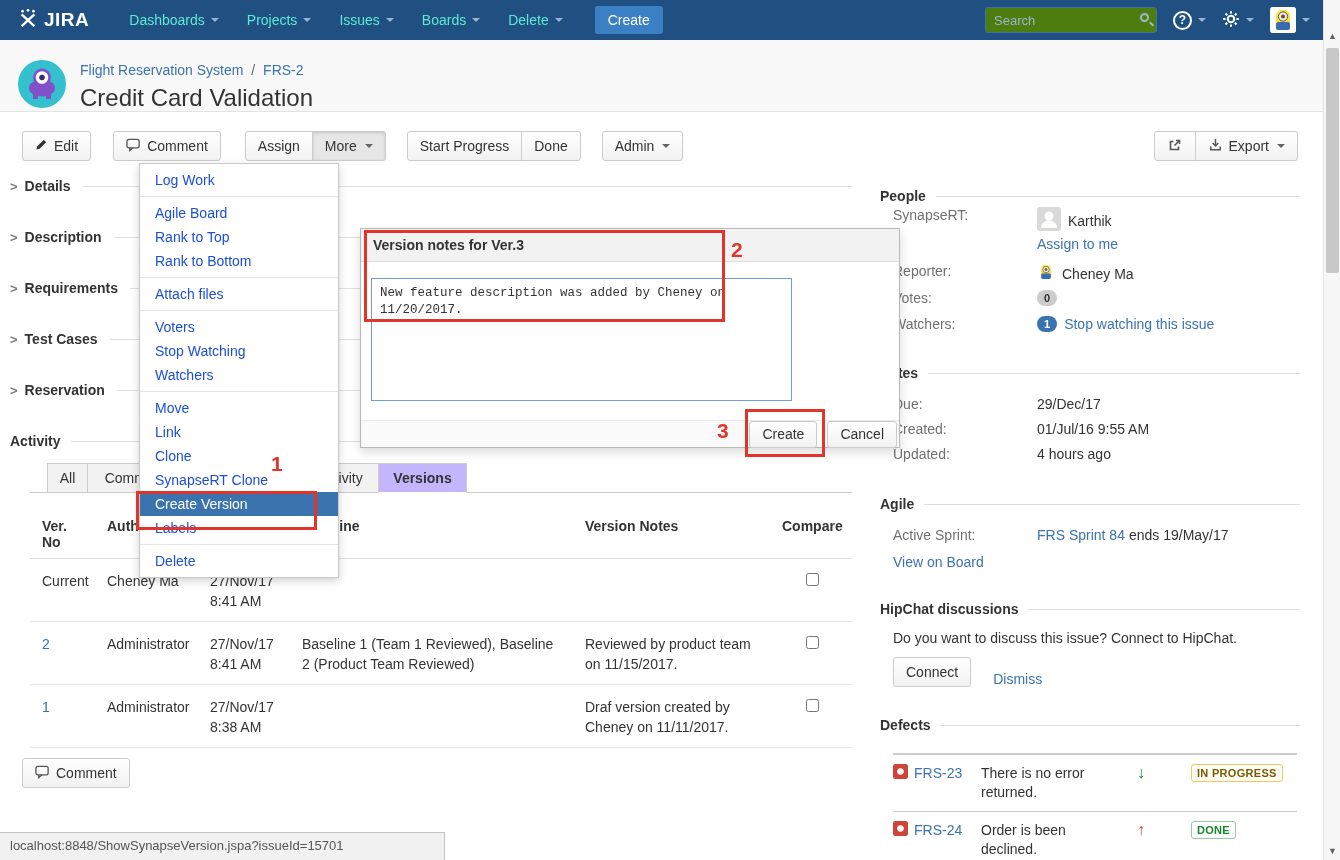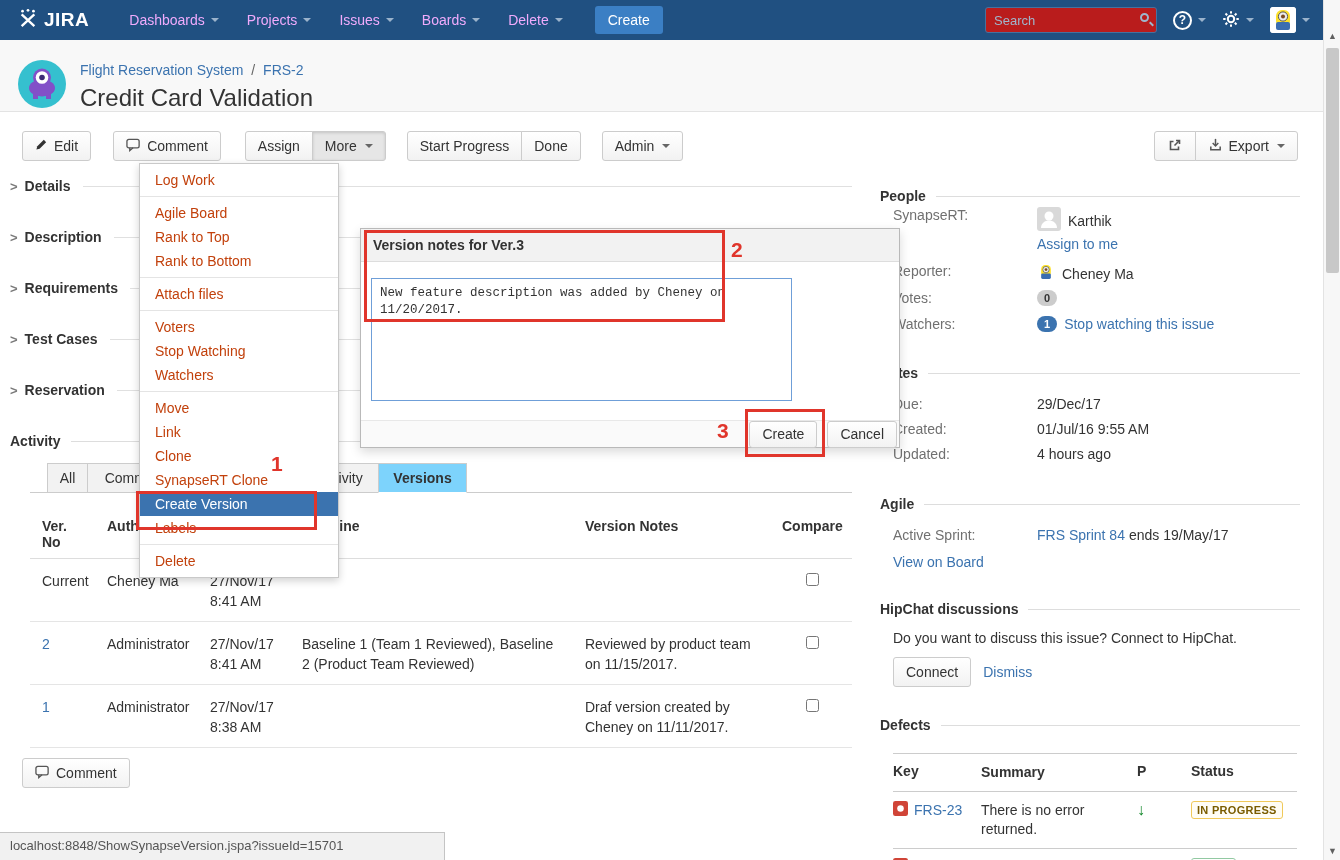--- a/index.html
+++ b/index.html
@@ -16,7 +16,7 @@
   .navbar { position:absolute; left:0; top:0; width:1340px; height:40px; background:#205081; display:flex; align-items:center; z-index:10; }
   .brand { display:flex; align-items:center; gap:6px; margin-left:18px; color:#fff; font-weight:bold; font-size:19px; letter-spacing:.5px; }
   .nav-menu { display:flex; align-items:center; margin-left:30px; gap:8px; }
-  .nav-item { color:#f0abfc; padding:6px 10px; display:flex; align-items:center; cursor:pointer; }
+  .nav-item { color:#5eead4; padding:6px 10px; display:flex; align-items:center; cursor:pointer; }
   .ncaret { width:0; height:0; border-left:4px solid transparent; border-right:4px solid transparent; border-top:4px solid #9bb3cc; margin-left:6px; }
   .nav-create { background:#3b7fc4; color:#fff; border-radius:3px; padding:6px 13px; margin-left:14px; cursor:pointer; }
   .nav-right { position:absolute; right:30px; top:0; height:40px; display:flex; align-items:center; gap:16px; }

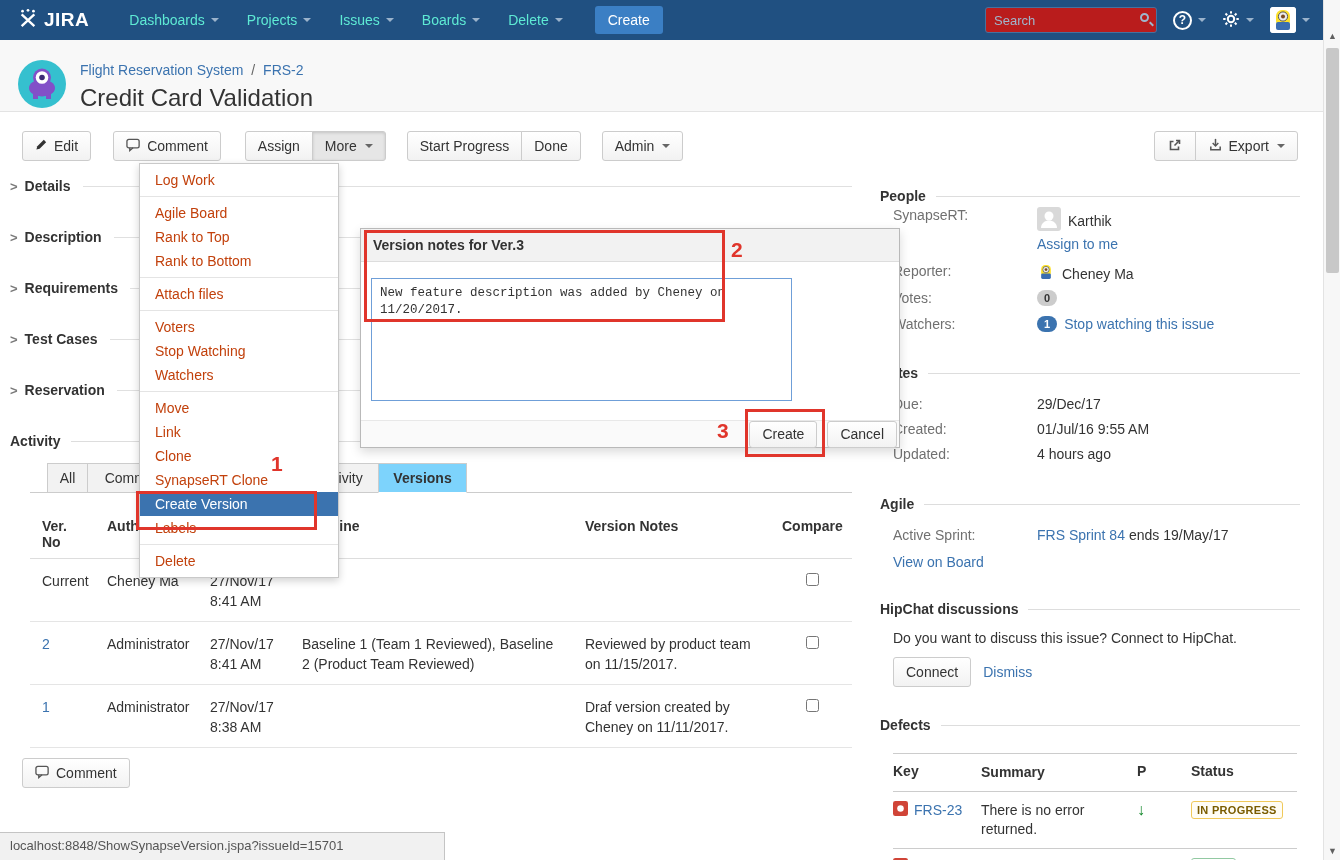--- a/index.html
+++ b/index.html
@@ -21,7 +21,7 @@
   .nav-create { background:#3b7fc4; color:#fff; border-radius:3px; padding:6px 13px; margin-left:14px; cursor:pointer; }
   .nav-right { position:absolute; right:30px; top:0; height:40px; display:flex; align-items:center; gap:16px; }
   .nav-search { position:relative; width:172px; height:26px; }
-  .nav-search input { width:100%; height:100%; background:#b91c1c; border:1px solid #47719e; border-radius:3px; color:#cfdceb; padding:0 26px 0 8px; font-size:13px; font-family:"Liberation Sans",sans-serif; }
+  .nav-search input { width:100%; height:100%; background:#4d7c0f; border:1px solid #47719e; border-radius:3px; color:#cfdceb; padding:0 26px 0 8px; font-size:13px; font-family:"Liberation Sans",sans-serif; }
   .nav-search input::placeholder { color:#9fb6cd; }
   .mag { position:absolute; right:8px; top:6px; width:9px; height:9px; border:2px solid #9fb6cd; border-radius:50%; }
   .mag::after { content:""; position:absolute; left:7px; top:8px; width:5px; height:2px; background:#9fb6cd; transform:rotate(45deg); }

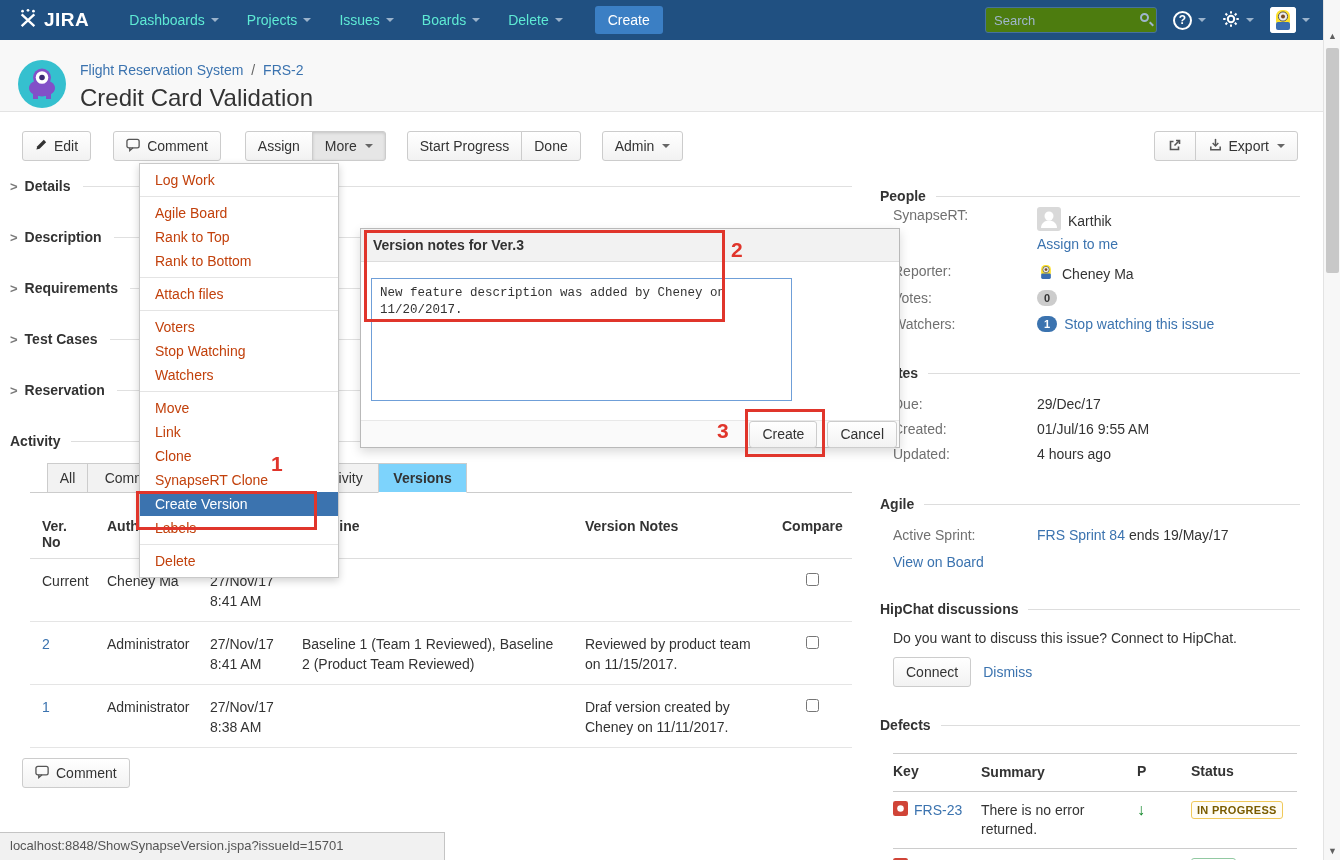--- a/index.html
+++ b/index.html
@@ -108,7 +108,7 @@
   .dropdown { position:absolute; left:139px; top:163px; width:200px; background:#fff; border:1px solid #c9c9c9; box-shadow:0 3px 8px rgba(0,0,0,.18); z-index:40; }
   .dd-group { padding:4px 0; }
   .dd-group + .dd-group { border-top:1px solid #e4e4e4; }
-  .dd-item { padding:5px 15px; font-size:14px; color:#c2410c; cursor:pointer; line-height:14px; height:24px; display:flex; align-items:center; }
+  .dd-item { padding:5px 15px; font-size:14px; color:#1d4ed8; cursor:pointer; line-height:14px; height:24px; display:flex; align-items:center; }
   .dd-item.hl { background:#3b73af; color:#fff; }
 
   

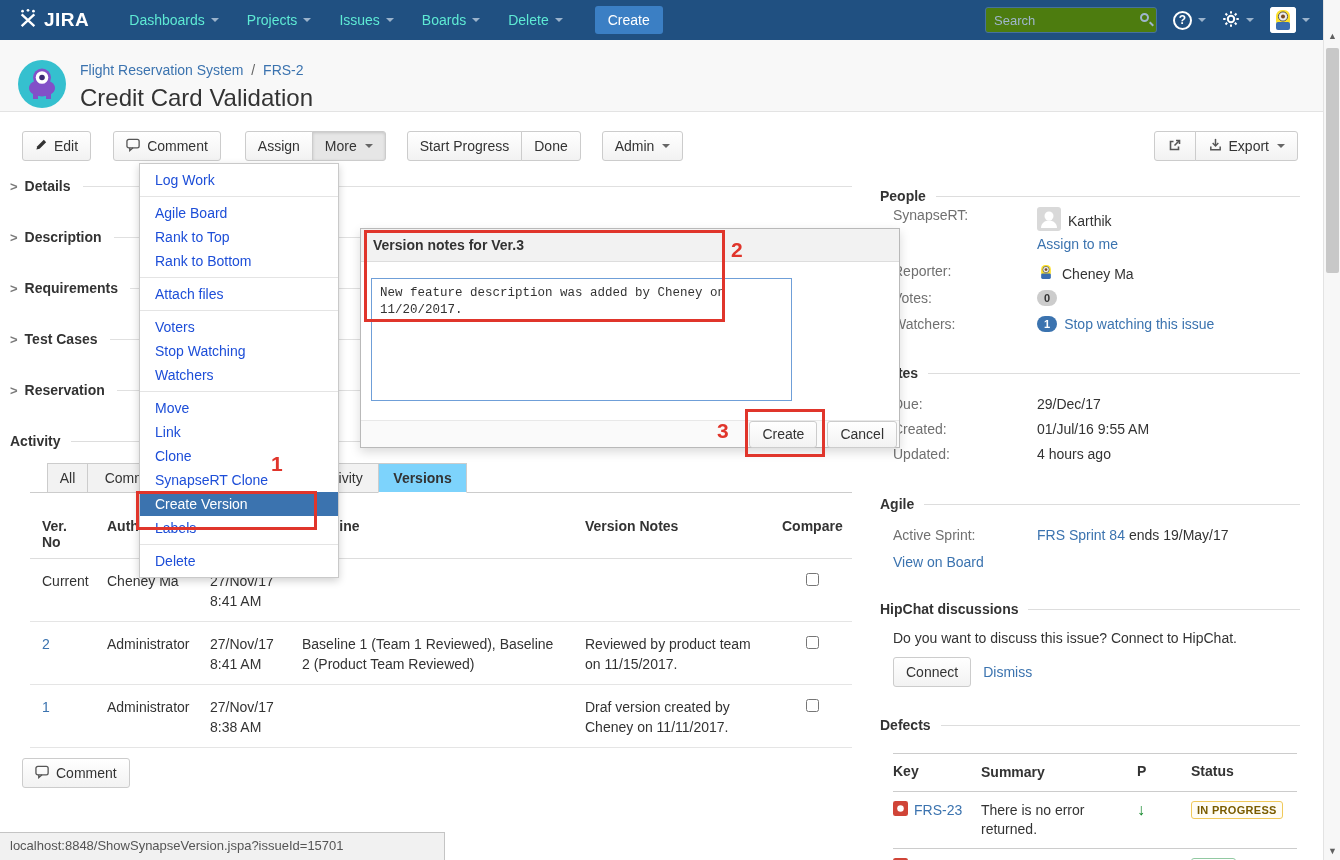--- a/index.html
+++ b/index.html
@@ -61,7 +61,7 @@
   .act-head { position:absolute; left:10px; top:433px; width:842px; }
   .tabs { position:absolute; left:48px; top:463px; display:flex; z-index:2; }
   .tab { height:30px; display:flex; align-items:center; justify-content:center; background:#f2f2f2; border:1px solid #ccc; margin-left:-1px; cursor:pointer; font-size:14px; color:#333; overflow:hidden; }
-  .tab.active { background:#7dd3fc; font-weight:bold; border-bottom-color:#fff; }
+  .tab.active { background:#c4b5fd; font-weight:bold; border-bottom-color:#fff; }
   .tabs-underline { position:absolute; left:30px; top:492px; width:822px; border-top:1px solid #ccc; z-index:1; }
 
   

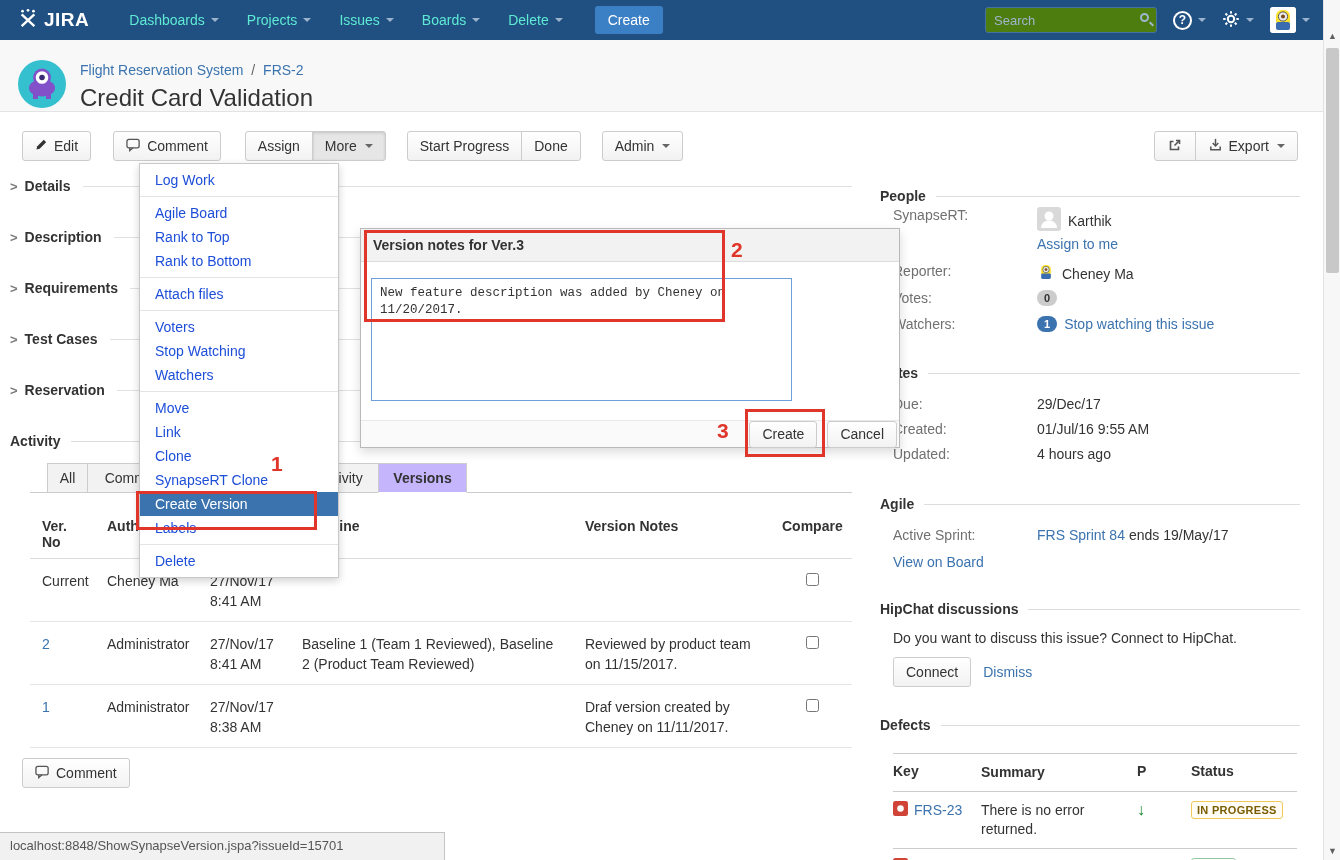--- a/index.html
+++ b/index.html
@@ -444,7 +444,7 @@
     <span>HipChat discussions</span>
   </div>
 <div class="sb-row" style="top:630px">Do you want to discuss this issue? Connect to HipChat.</div>
-<div class="sb-row" style="top:657px; gap:12px; align-items:center">
+<div class="sb-row" style="top:657px; gap:22px; align-items:flex-end">
   <span class="btn hc-btn">Connect</span>
   <a class="link">Dismiss</a>
 </div>

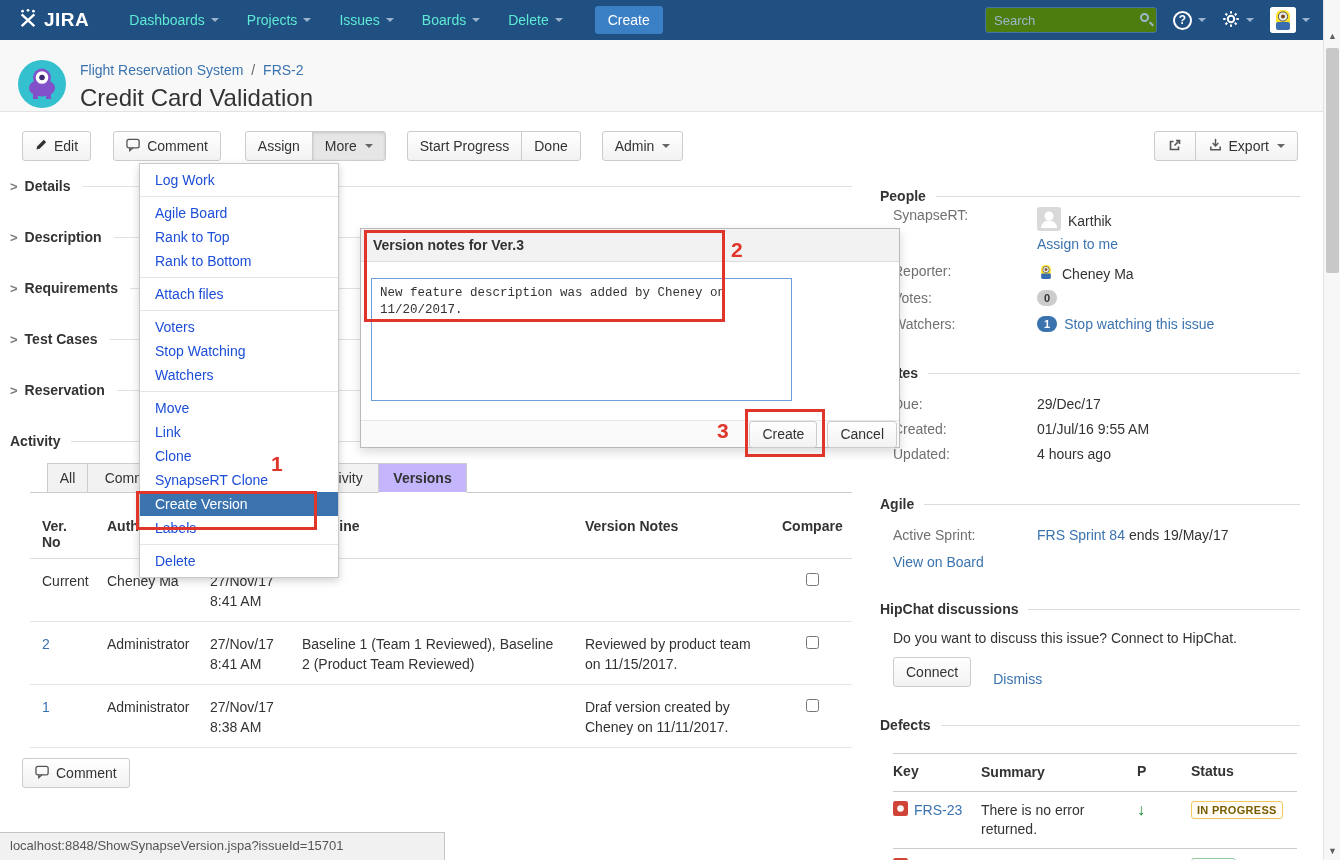--- a/index.html
+++ b/index.html
@@ -454,12 +454,6 @@
   </div>
 <div class="dtable">
   <div class="dt-line"></div>
-  <div class="dt-row dt-h">
-    <span class="dc-key">Key</span>
-    <span class="dc-sum">Summary</span>
-    <span class="dc-p">P</span>
-    <span class="dc-status">Status</span>
-  </div>
   <div class="dt-line"></div>
   <div class="dt-row">
     <span class="dc-key">

